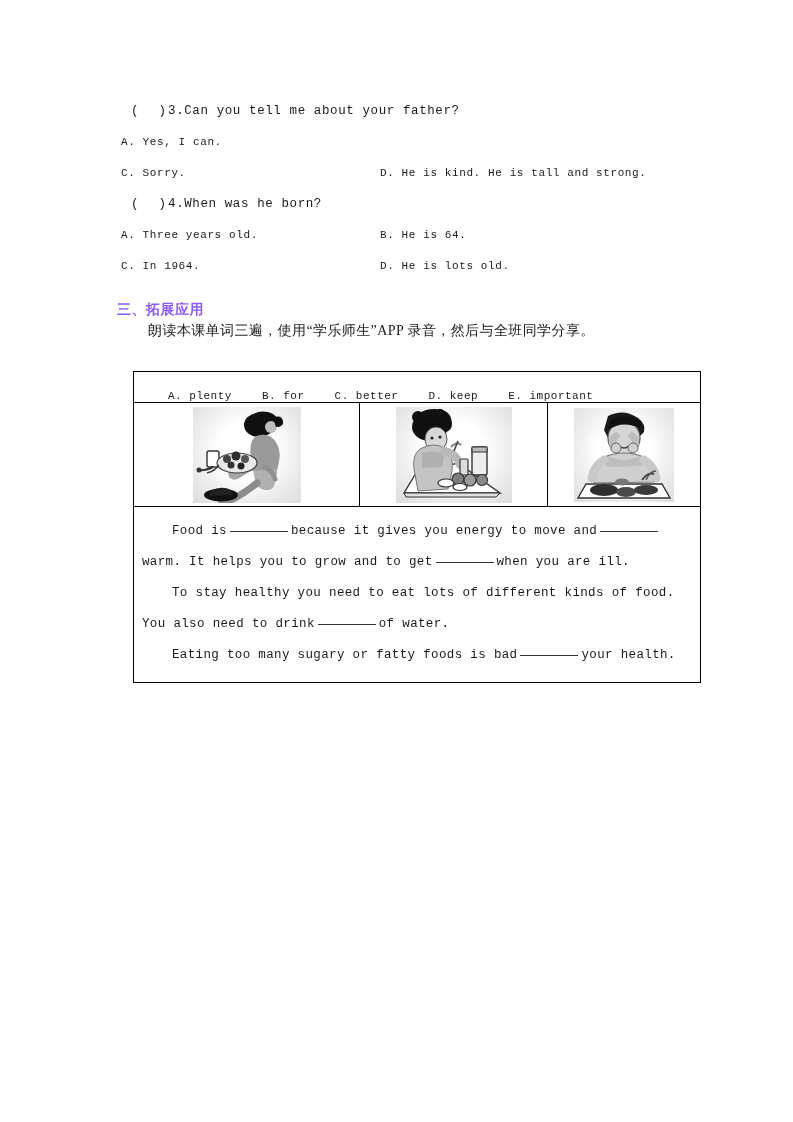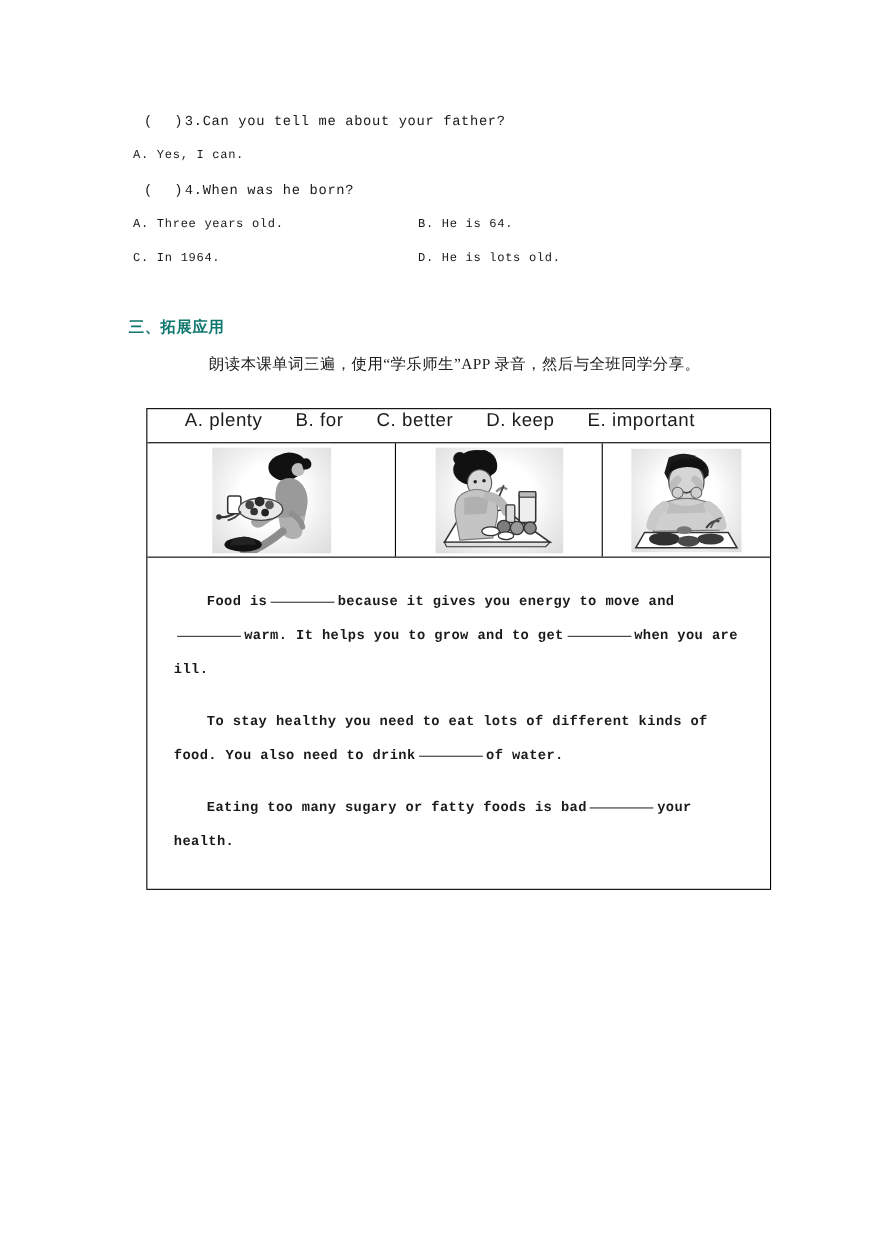--- a/index.html
+++ b/index.html
@@ -172,6 +172,10 @@
     </div>
     <div class="opt-row">
       <span class="opt-a"><span>A.</span>&nbsp;<span>Yes, I can.</span></span>
+    </div>
+    <div class="opt-row">
+      <span class="opt-a"><span>C.</span>&nbsp;<span>Sorry.</span></span>
+      <span class="opt-b"><span>D.</span>&nbsp;<span>He is kind. He is tall and strong.</span></span>
     </div>
 
     <div class="q-line">

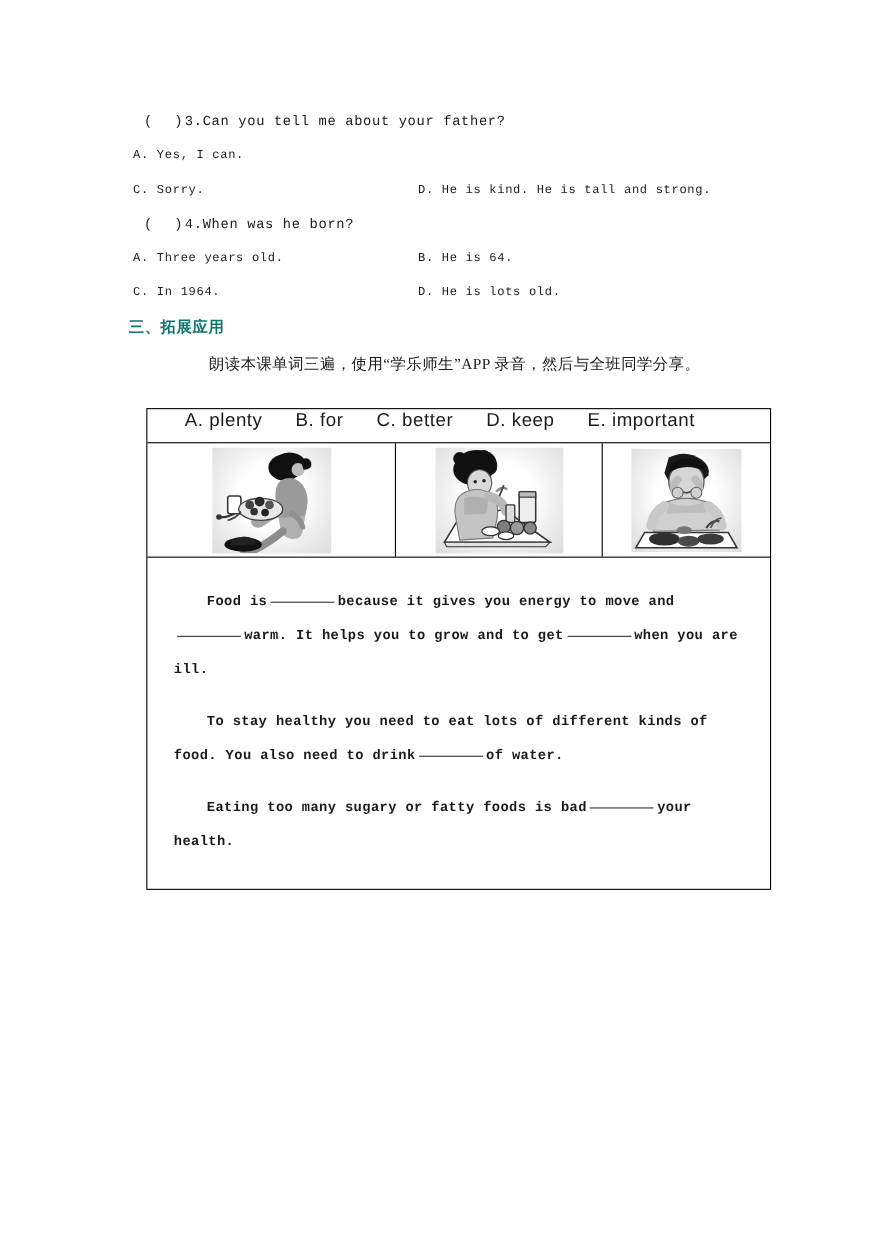--- a/index.html
+++ b/index.html
@@ -65,12 +65,12 @@
   .sec-heading {
     position: absolute;
     left: 117px;
-    top: 289px;
+    top: 301px;
     font-family: "Liberation Sans", "DejaVu Sans", sans-serif;
     font-size: 14px;
     font-weight: bold;
     letter-spacing: .5px;
-    color: #0f766e;
+    color: #8b5cf6;
   }
   .sec-instruction {
     position: absolute;

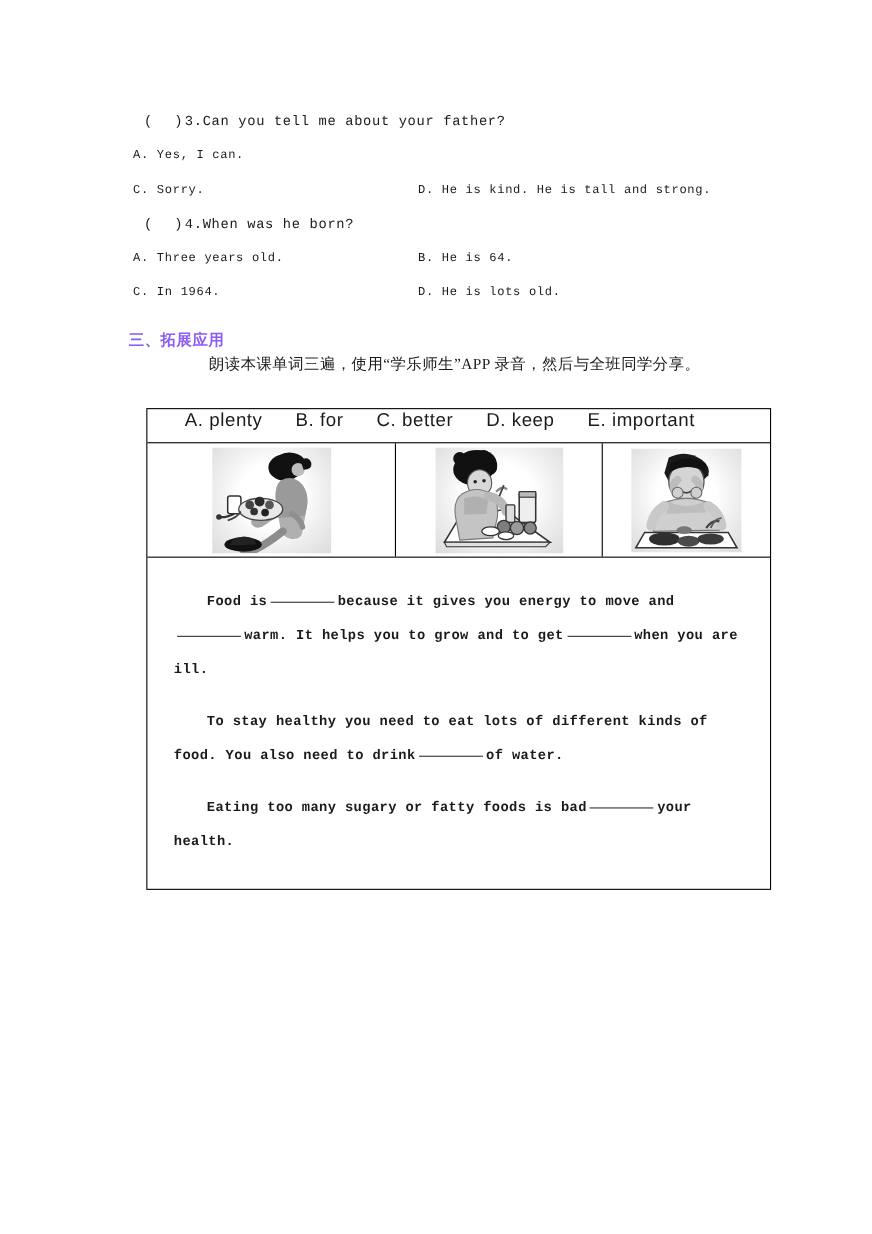--- a/index.html
+++ b/index.html
@@ -81,7 +81,6 @@
     letter-spacing: .4px;
     color: #1a1a1a;
     white-space: nowrap;
-    margin-left: 42px;
   }
 
   

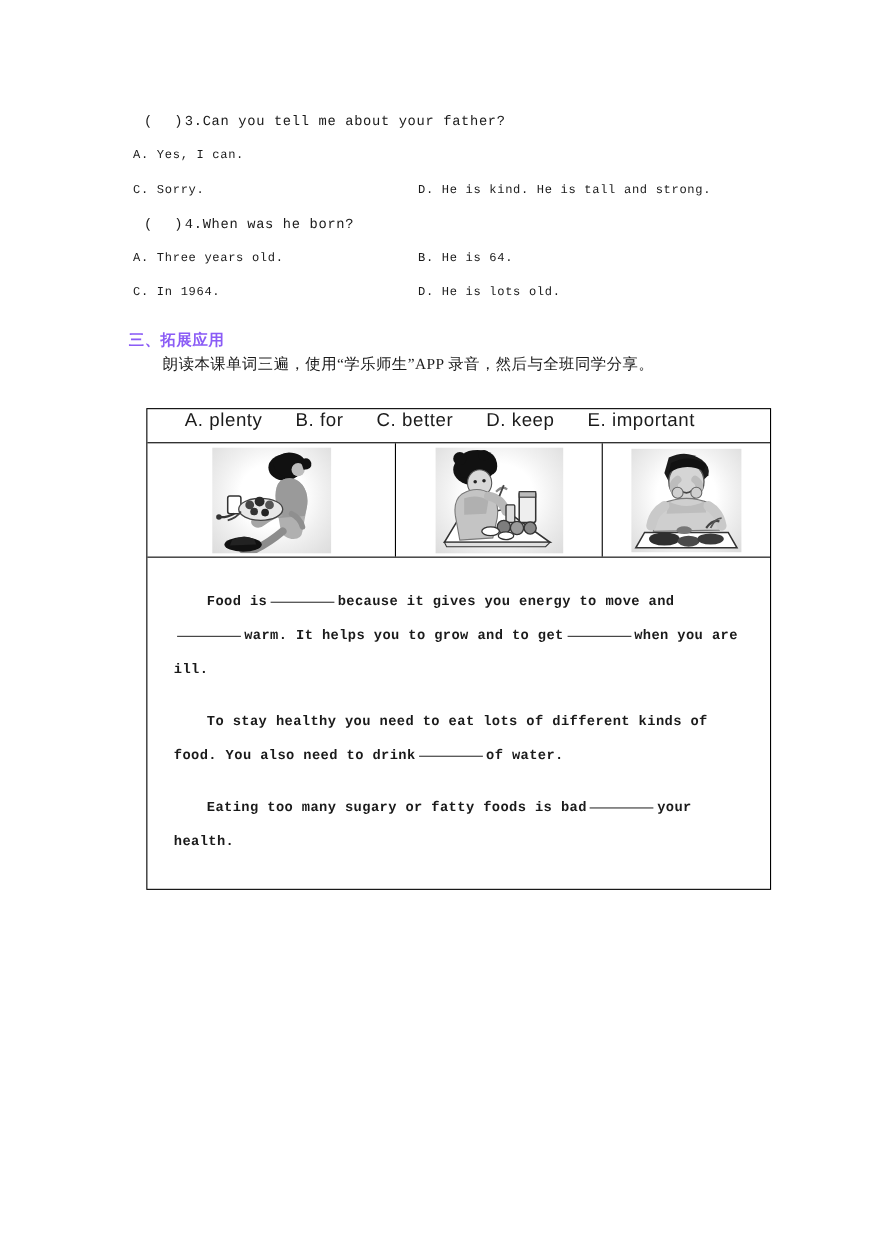--- a/index.html
+++ b/index.html
@@ -99,9 +99,9 @@
     border-bottom: 1.4px solid #000;
     box-sizing: border-box;
     display: flex;
-    align-items: flex-start;
-    font-family: Liberation Sans, sans-serif;
-    font-size: 17px;
+    align-items: flex-end;
+    font-family: Liberation Mono, monospace;
+    font-size: 11px;
     letter-spacing: .5px;
     padding-left: 34px;
     white-space: nowrap;

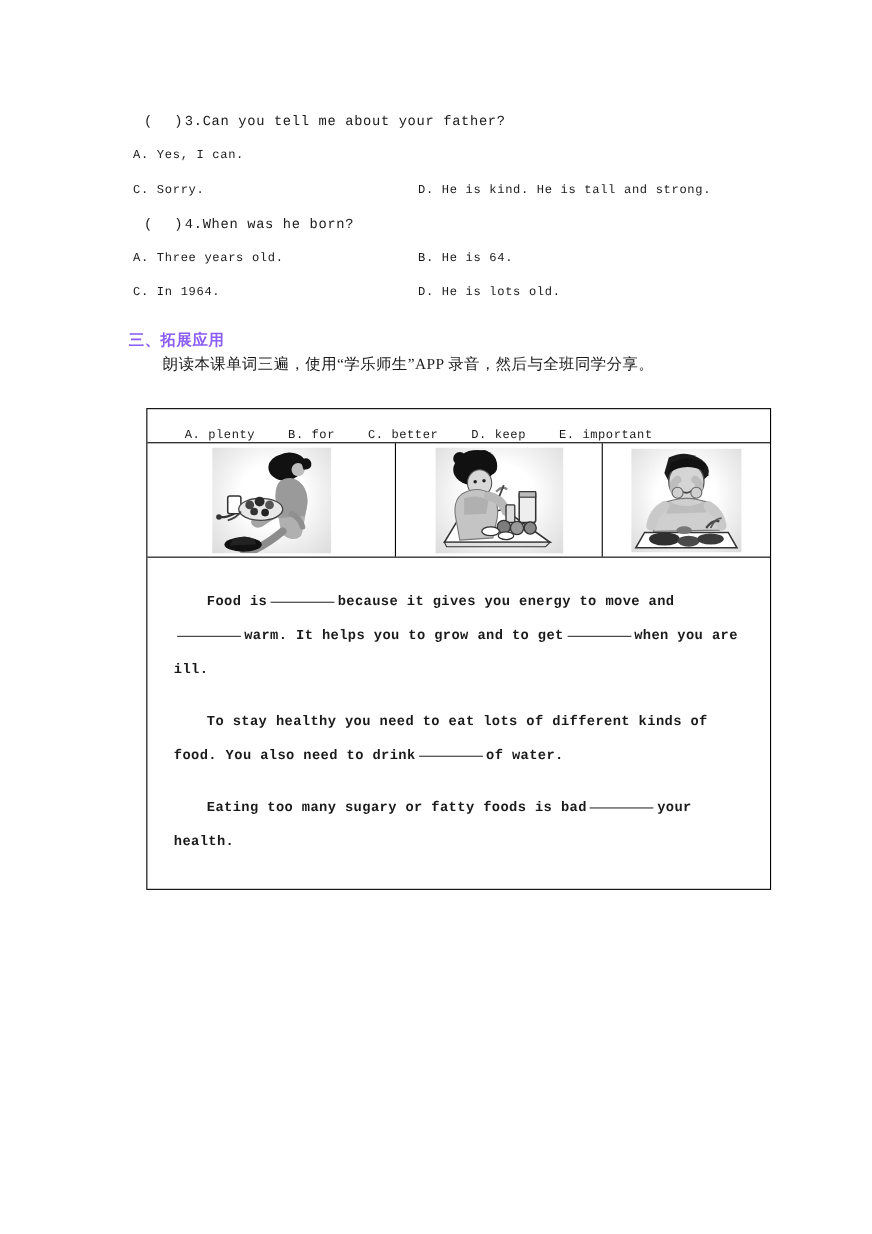--- a/index.html
+++ b/index.html
@@ -148,8 +148,7 @@
   }
   .para {
     text-indent: 30px;
-    margin: 16px;
-    font-weight: bold;
+    margin: 0;
   }
   .blank {
     display: inline-block;

